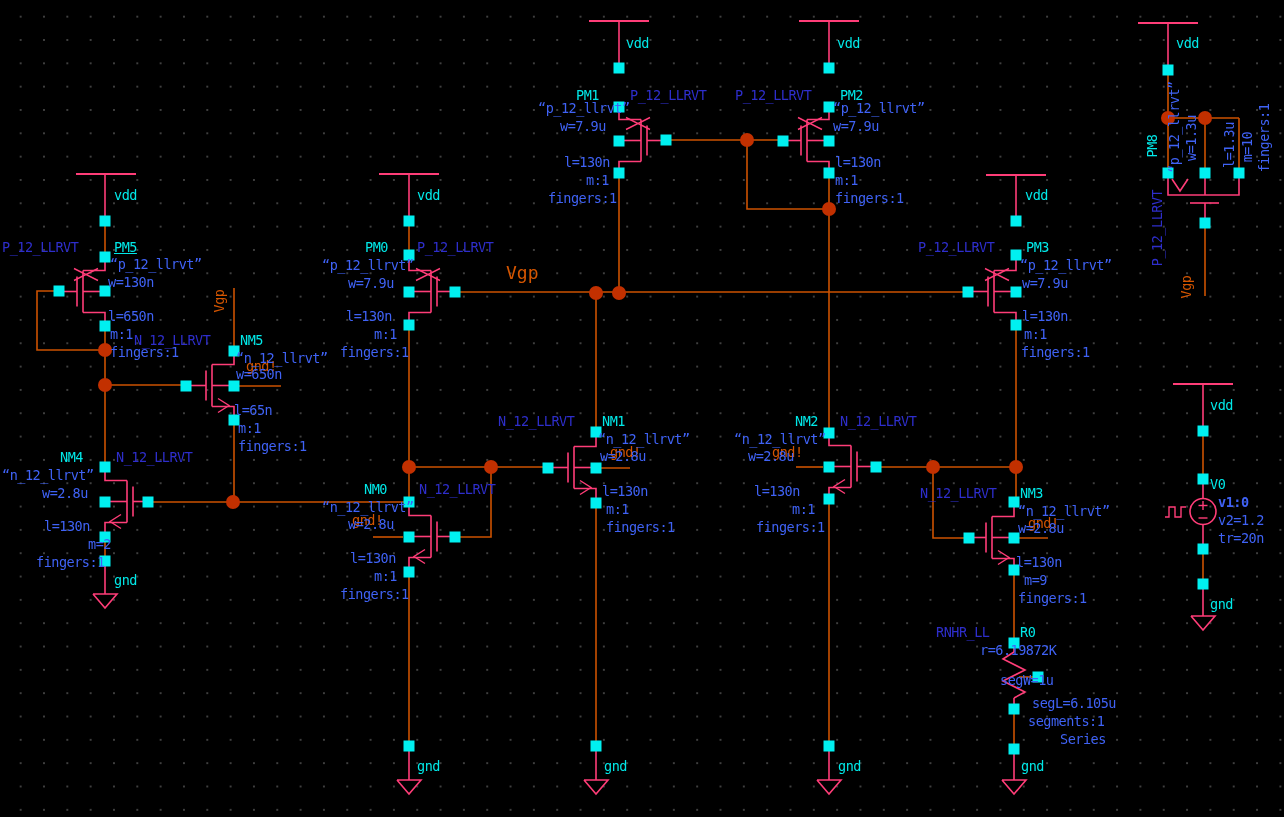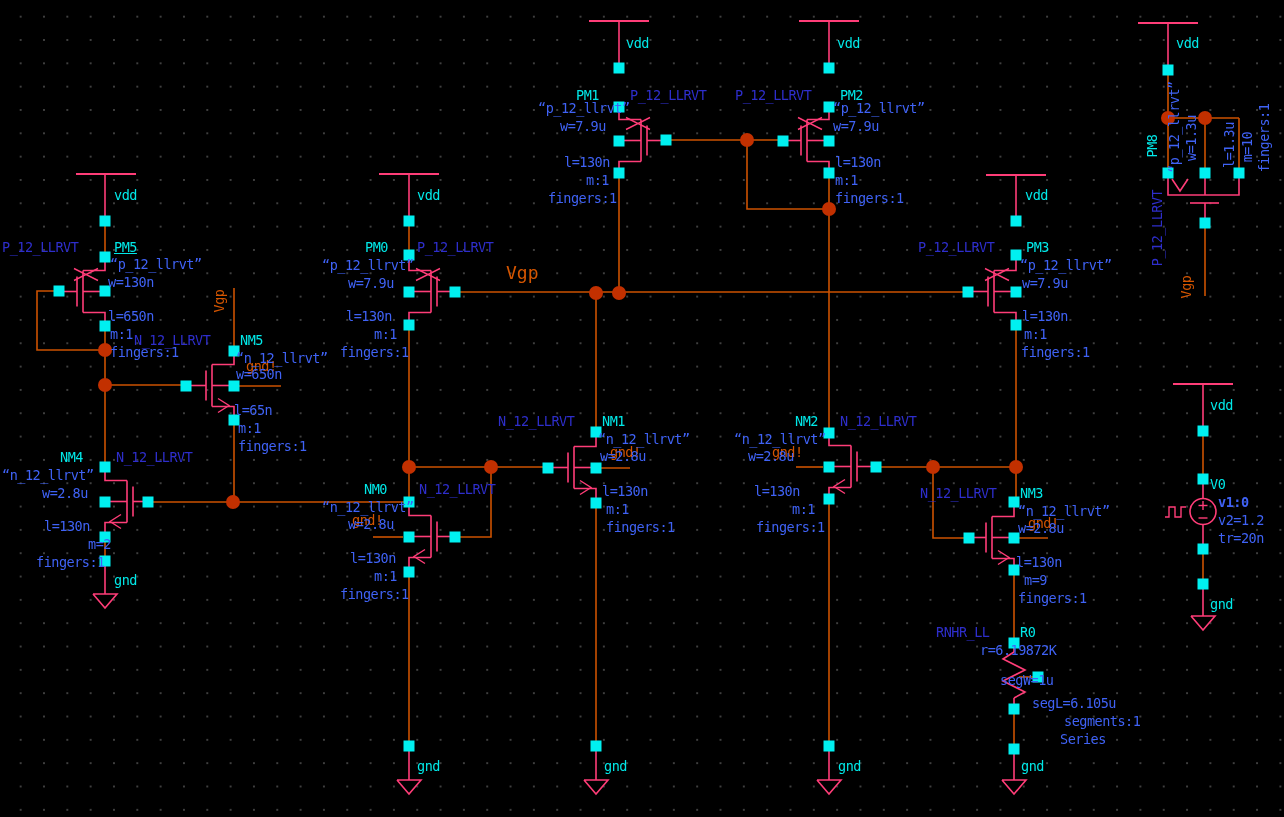--- a/index.html
+++ b/index.html
@@ -383,7 +383,7 @@
       <div class="lbl b" style="left: 980px; top: 643px;">r=6.19872K</div>
       <div class="lbl b" style="left: 1000px; top: 661px; margin-top: 12px;">segW=1u</div>
       <div class="lbl b" style="left: 1032px; top: 696px;">segL=6.105u</div>
-      <div class="lbl b" style="left: 1064px; top: 714px;">segments:1</div>
+      <div class="lbl b" style="left: 1028px; top: 714px;">segments:1</div>
       <div class="lbl b" style="left: 1032px; top: 732px; margin-left: 28px;">Series</div>
       <div class="lbl c" style="left: 1210px; top: 477px;">V0</div>
       <div class="lbl b" style="left: 1218px; top: 495px; font-weight: bold;">v1:0</div>

